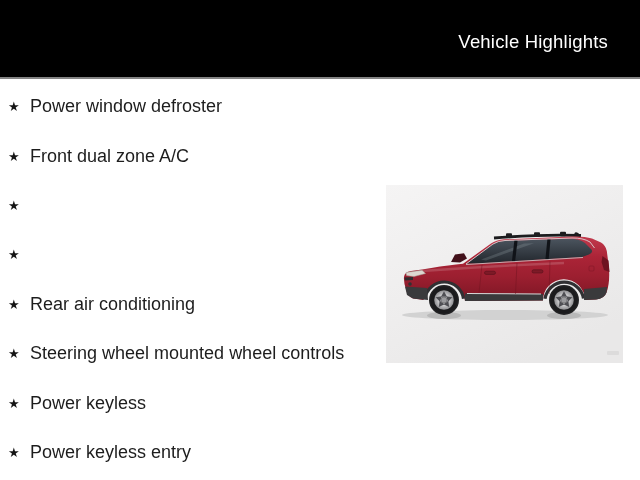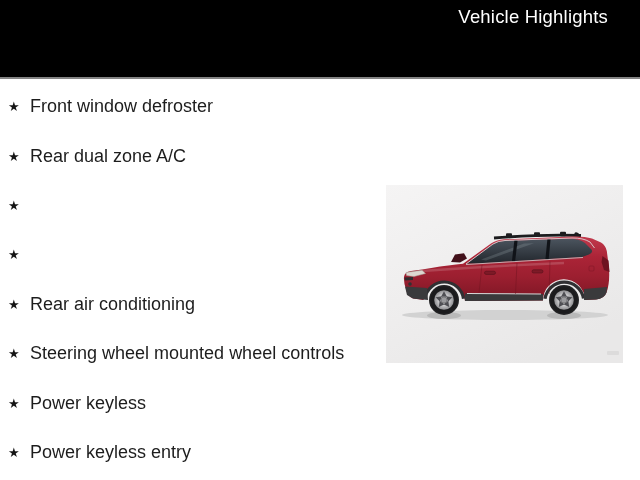--- a/index.html
+++ b/index.html
@@ -21,6 +21,7 @@
     border-bottom: 2px solid #848484;
     box-sizing: content-box;
     display: flex;
+    align-items: center;
     justify-content: flex-end;
     padding-right: 32px;
     box-sizing: border-box;

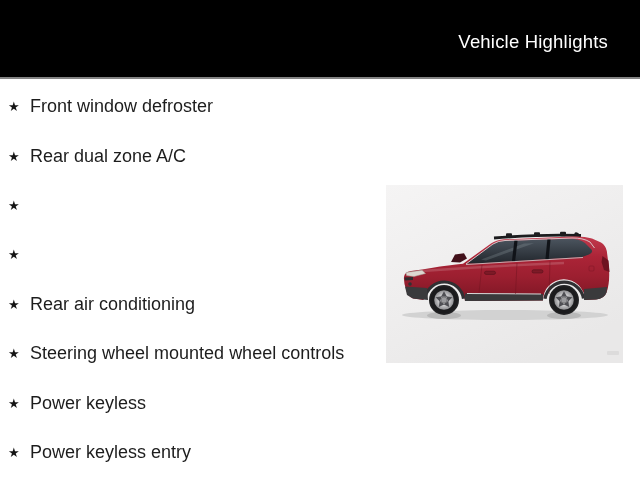--- a/index.html
+++ b/index.html
@@ -85,7 +85,7 @@
   <ul class="features">
     <li class="feature">
       <span class="star">★</span>
-      <span class="feature-label">Front window defroster</span>
+      <span class="feature-label">Power window defroster</span>
     </li>
 
     <li class="feature">

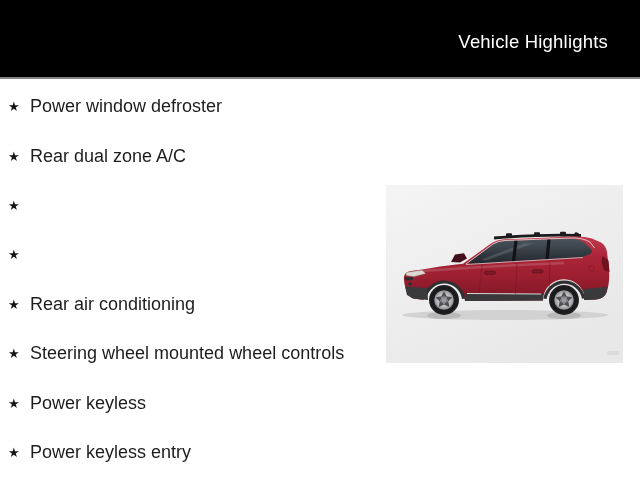--- a/index.html
+++ b/index.html
@@ -90,7 +90,7 @@
 
     <li class="feature">
       <span class="star">★</span>
-      <span class="feature-label">Rear dual zone A/C</span>
+      <span class="feature-label">Front dual zone A/C</span>
     </li>
 
     <li class="feature">

